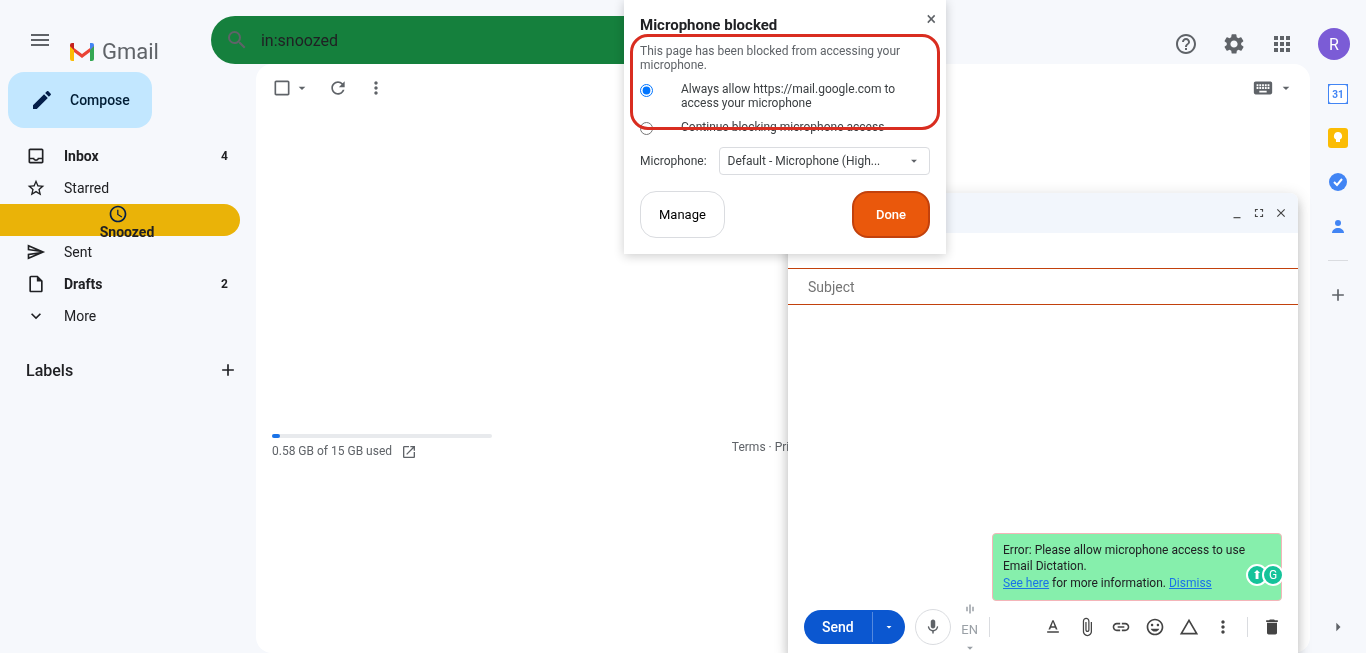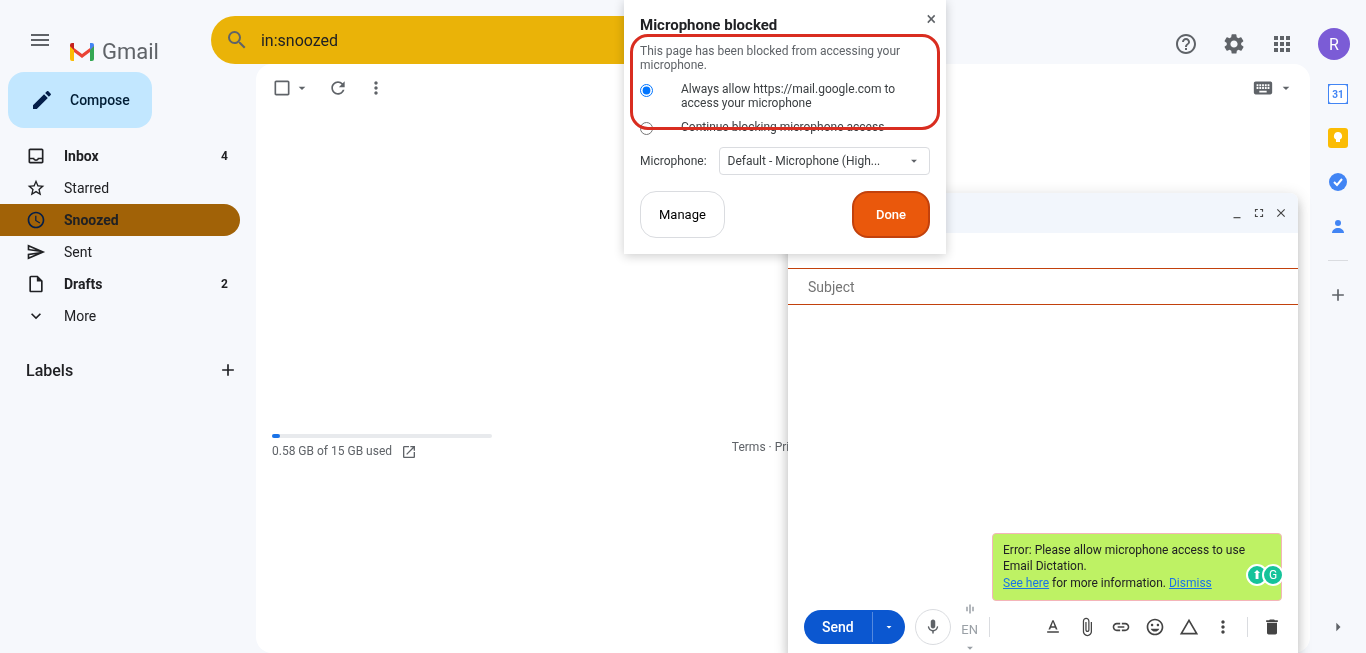--- a/index.html
+++ b/index.html
@@ -10,7 +10,7 @@
   .menu-btn { width: 48px; height: 48px; display: flex; align-items: center; justify-content: center; border-radius: 50%; cursor: pointer; }
   .logo-area { display: flex; align-items: center; margin-left: 4px; }
   .logo-text { font-size: 22px; color: #5f6368; margin-left: 6px; }
-  .search-bar { flex: 1; max-width: 720px; margin-left: 52px; height: 48px; background: #eab308; border-radius: 24px; display: flex; align-items: center; padding: 0 14px; }
+  .search-bar { flex: 1; max-width: 720px; margin-left: 52px; height: 48px; background: #15803d; border-radius: 24px; display: flex; align-items: center; padding: 0 14px; }
   .search-input { flex: 1; border: none; background: transparent; font-size: 16px; outline: none; color: #202124; }
   .header-right { margin-left: auto; display: flex; align-items: center; gap: 8px; }
   .icon-btn { width: 40px; height: 40px; display: flex; align-items: center; justify-content: center; border-radius: 50%; cursor: pointer; color: #5f6368; }

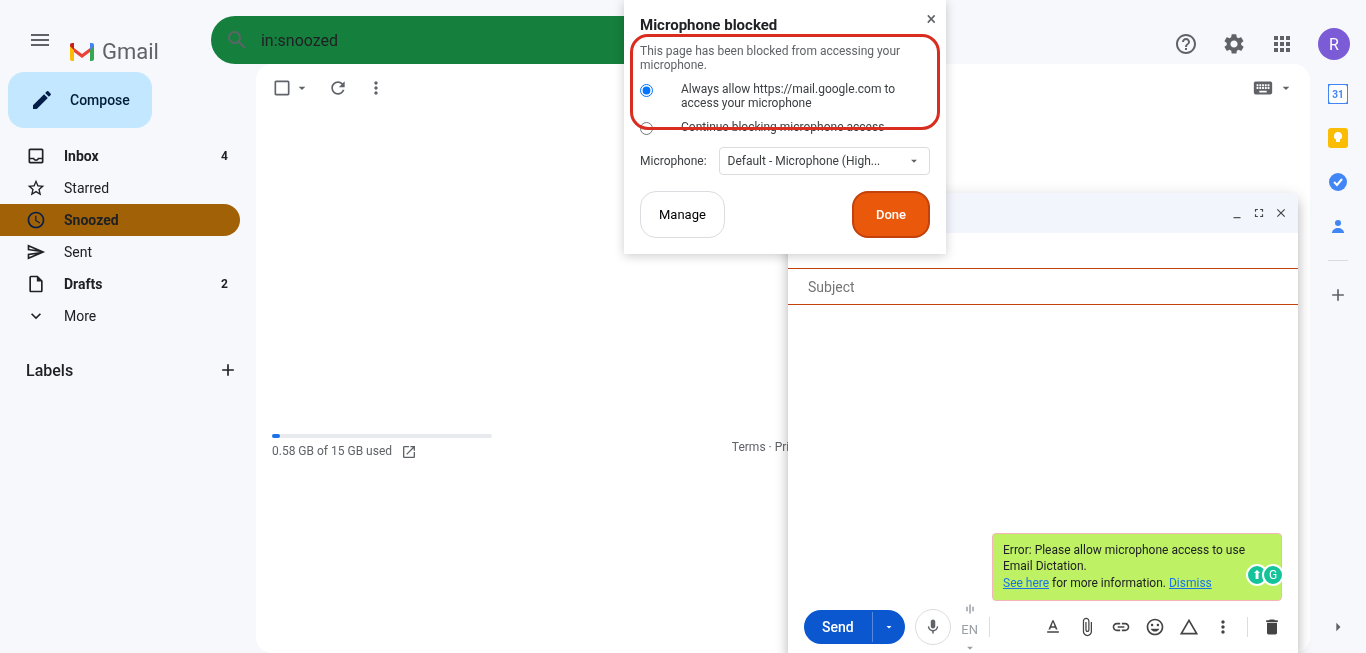--- a/index.html
+++ b/index.html
@@ -22,7 +22,7 @@
   .compose-btn { display: flex; align-items: center; gap: 16px; background: #c2e7ff; border-radius: 16px; padding: 16px 22px; margin: 0 8px 12px 8px; cursor: pointer; width: fit-content; }
   .compose-btn span { font-size: 14px; color: #001d35; font-weight: 500; }
   .nav-item { display: flex; align-items: center; height: 32px; padding: 0 12px 0 26px; border-radius: 0 16px 16px 0; cursor: pointer; font-size: 14px; margin-right: 16px; }
-  .nav-item.active { background: #a16207; font-weight: 700; }
+  .nav-item.active { background: #eab308; font-weight: 700; flex-direction: column; }
   .nav-item .nav-icon { width: 20px; display: flex; justify-content: center; margin-right: 18px; color: #202124; }
   .nav-item.active .nav-icon { color: #041e49; }
   .nav-item .nav-label { flex: 1; color: #202124; }

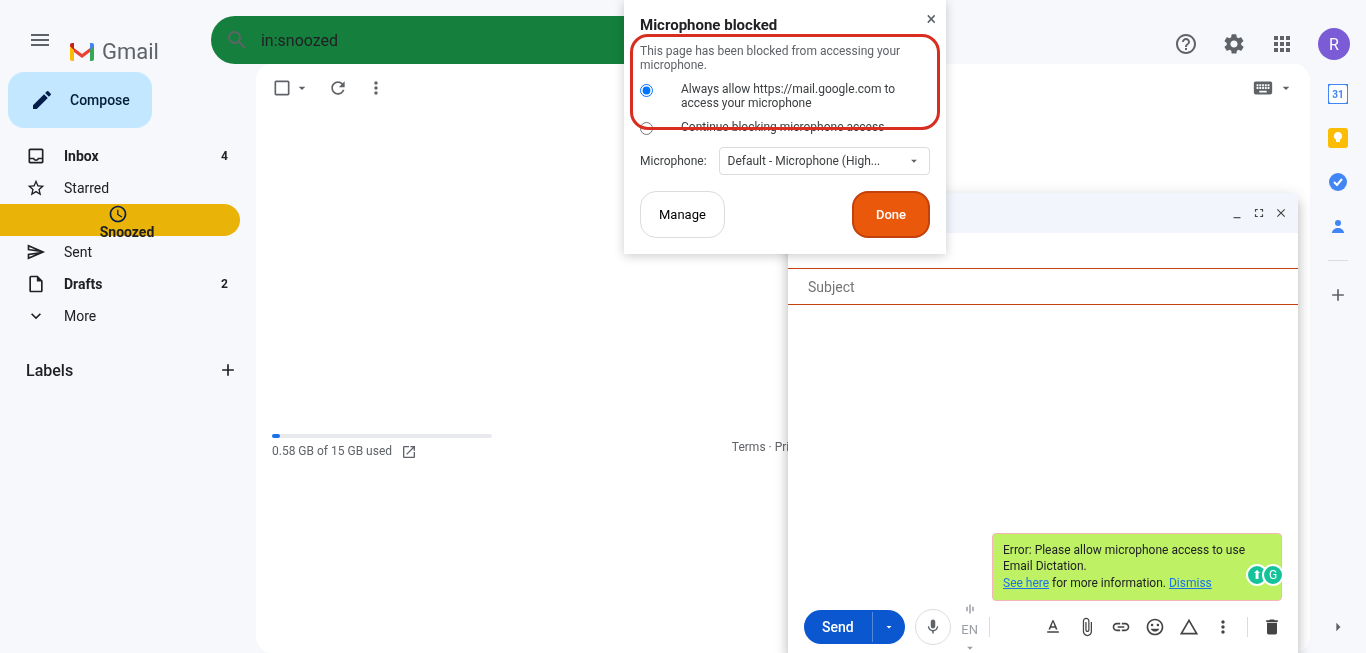--- a/index.html
+++ b/index.html
@@ -66,7 +66,7 @@
   .tb-divider { width: 1px; height: 20px; background: #dadce0; }
   
   
-  .error-toast { position: absolute; right: 16px; bottom: 52px; width: 290px; background: #bef264; border: 1px solid #f4b5b9; border-radius: 4px; padding: 8px 10px; font-size: 12px; color: #202124; line-height: 1.4; }
+  .error-toast { position: absolute; right: 16px; bottom: 52px; width: 290px; background: #86efac; border: 1px solid #f4b5b9; border-radius: 4px; padding: 8px 10px; font-size: 12px; color: #202124; line-height: 1.4; }
   .error-toast a { color: #1a73e8; text-decoration: underline; cursor: pointer; }
   
   

